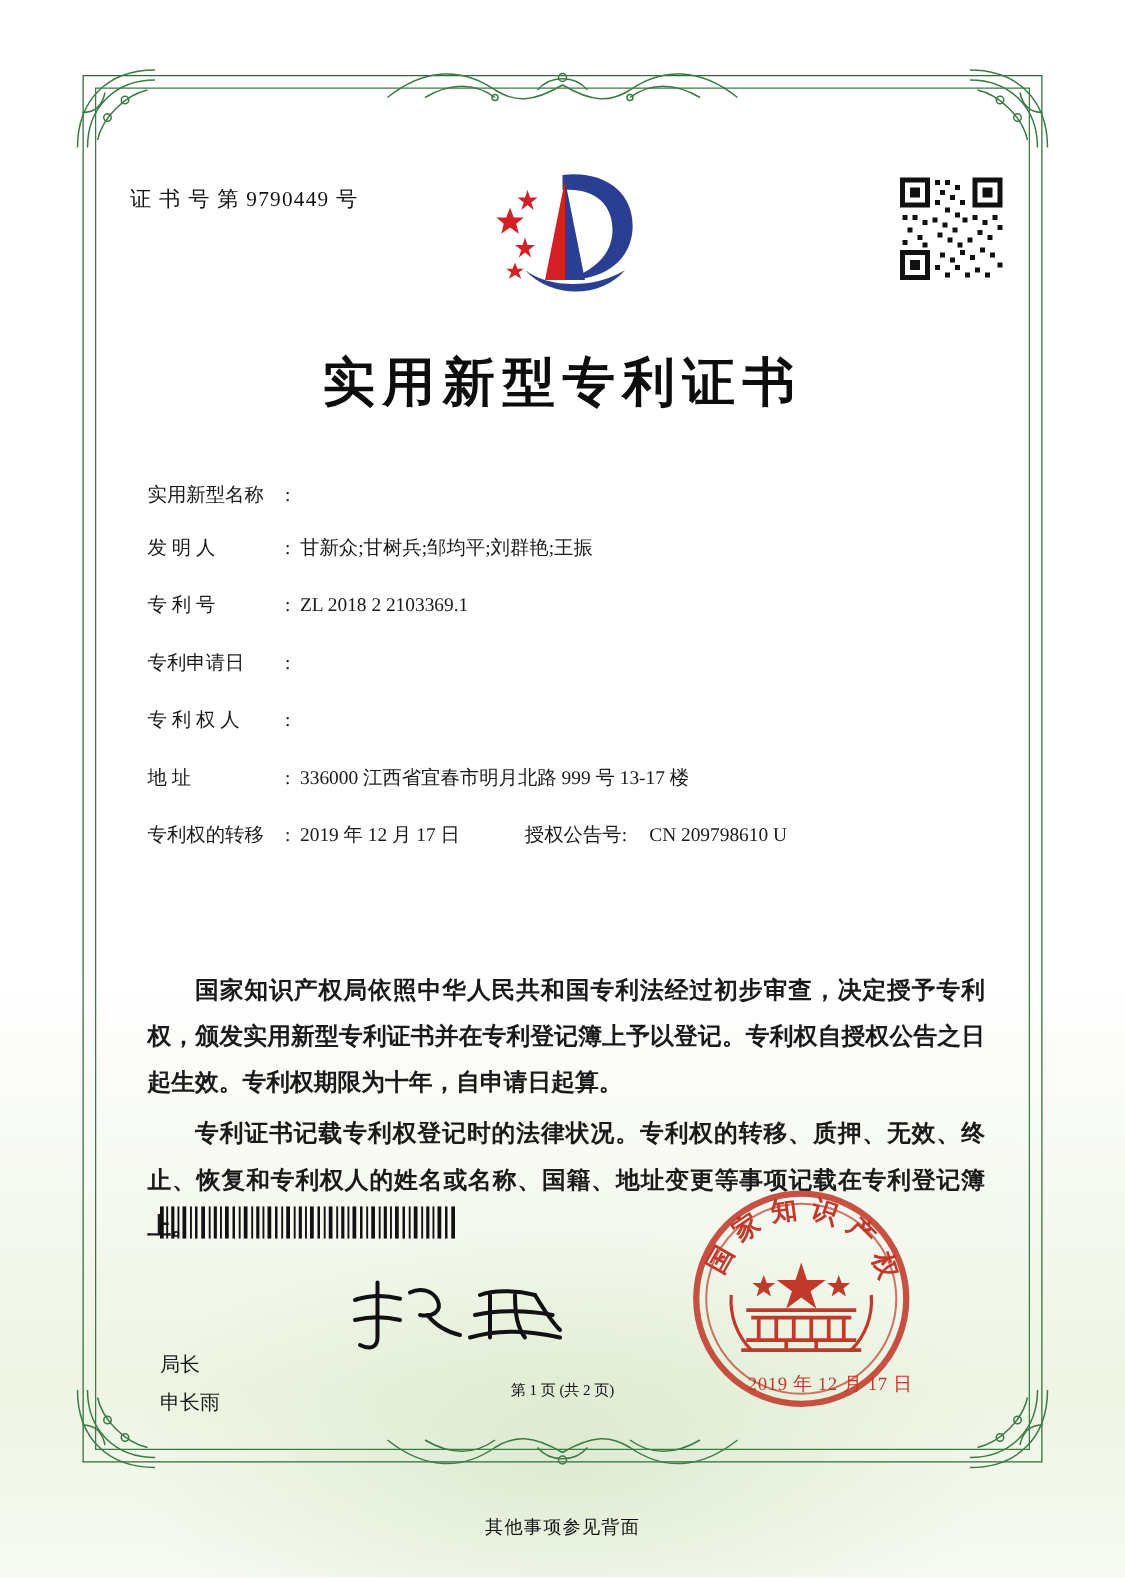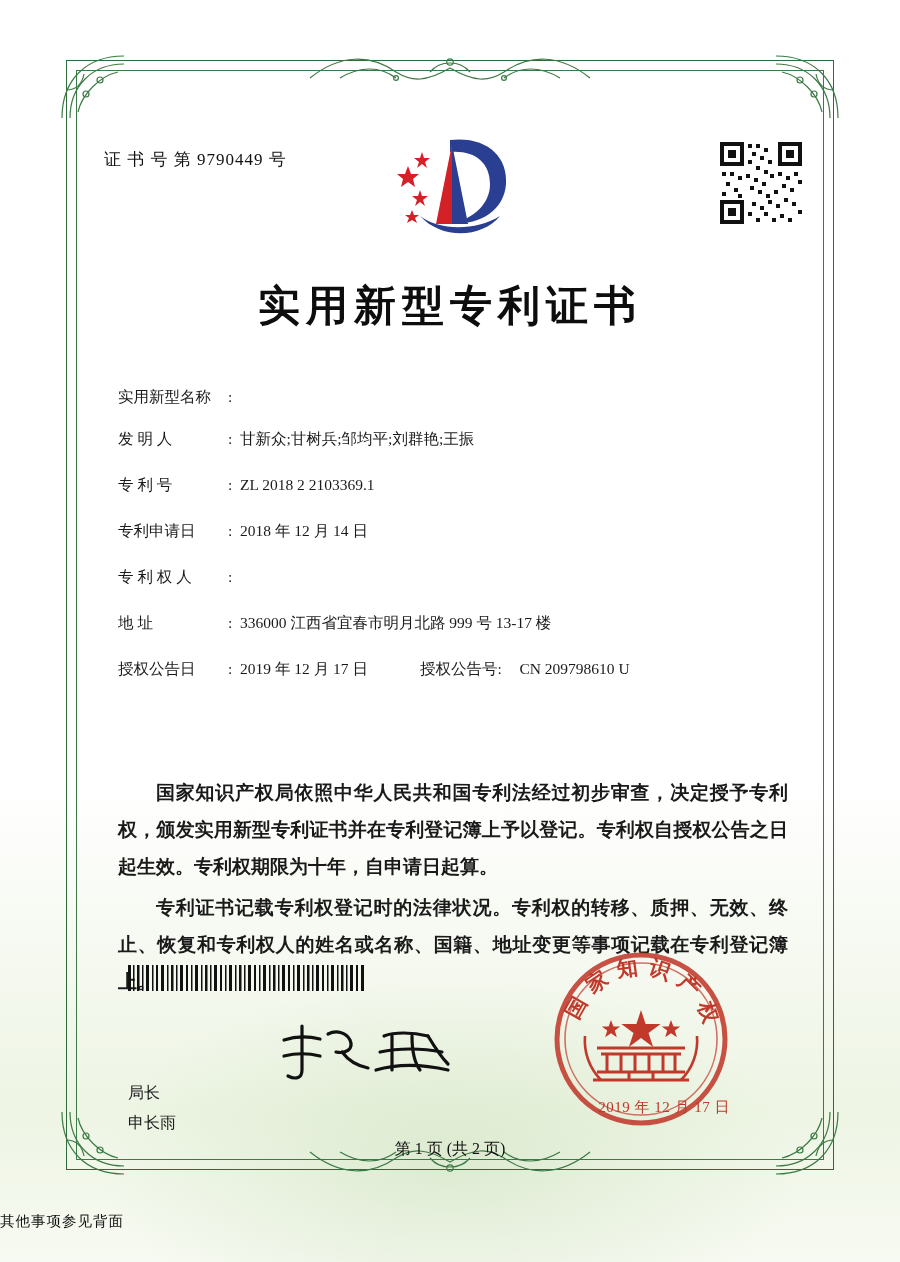--- a/index.html
+++ b/index.html
@@ -404,7 +404,6 @@
     <div class="field-row">
       <div class="field-label">专利申请日</div>
       <div class="field-colon">:</div>
-      <div class="field-value">2018 年 12 月 14 日</div>
     </div>
 
     <div class="field-row">

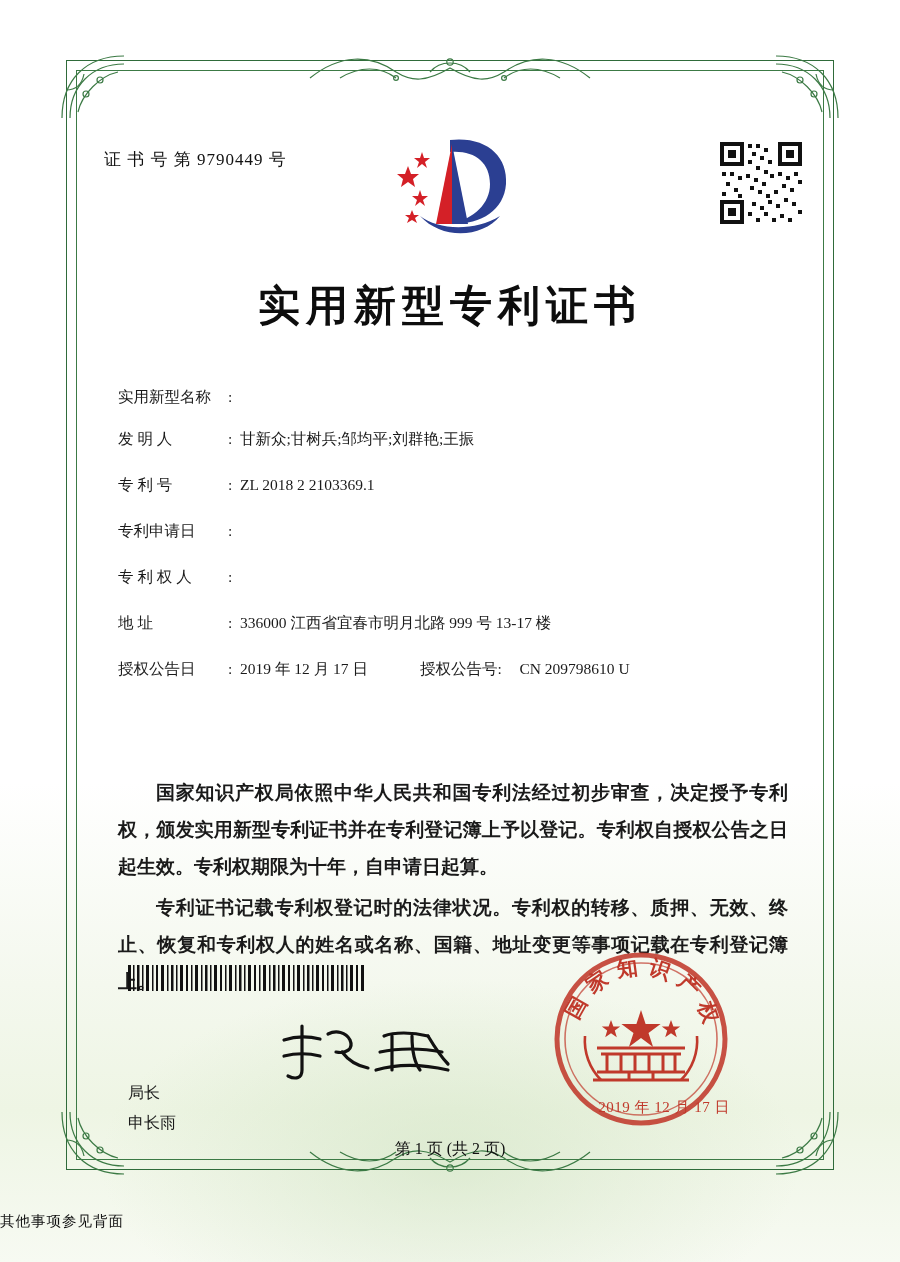--- a/index.html
+++ b/index.html
@@ -418,7 +418,7 @@
     </div>
 
     <div class="field-row pair">
-      <div class="field-label">授权公告日</div>
+      <div class="field-label">专利权的转移</div>
       <div class="field-colon">:</div>
       <div>2019 年 12 月 17 日</div>
       <div class="pair-second-label">授权公告号</div>

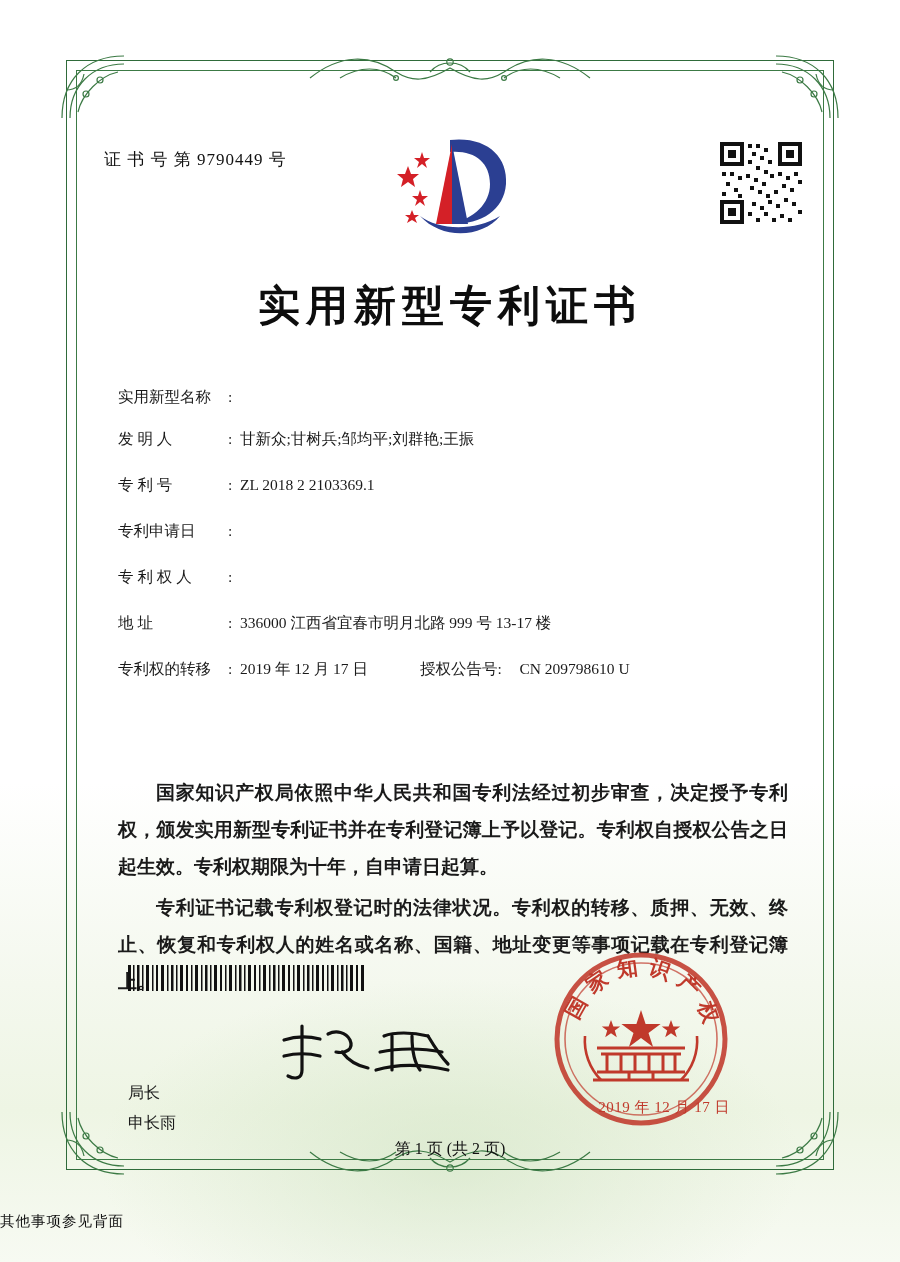--- a/index.html
+++ b/index.html
@@ -199,9 +199,9 @@
   .page-no {
     position: absolute;
     left: 0; right: 0;
-    top: 1139px;
+    top: 1104px;
     text-align: center;
-    font-size: 16px;
+    font-size: 12px;
     color: #111;
   }
   .footnote {

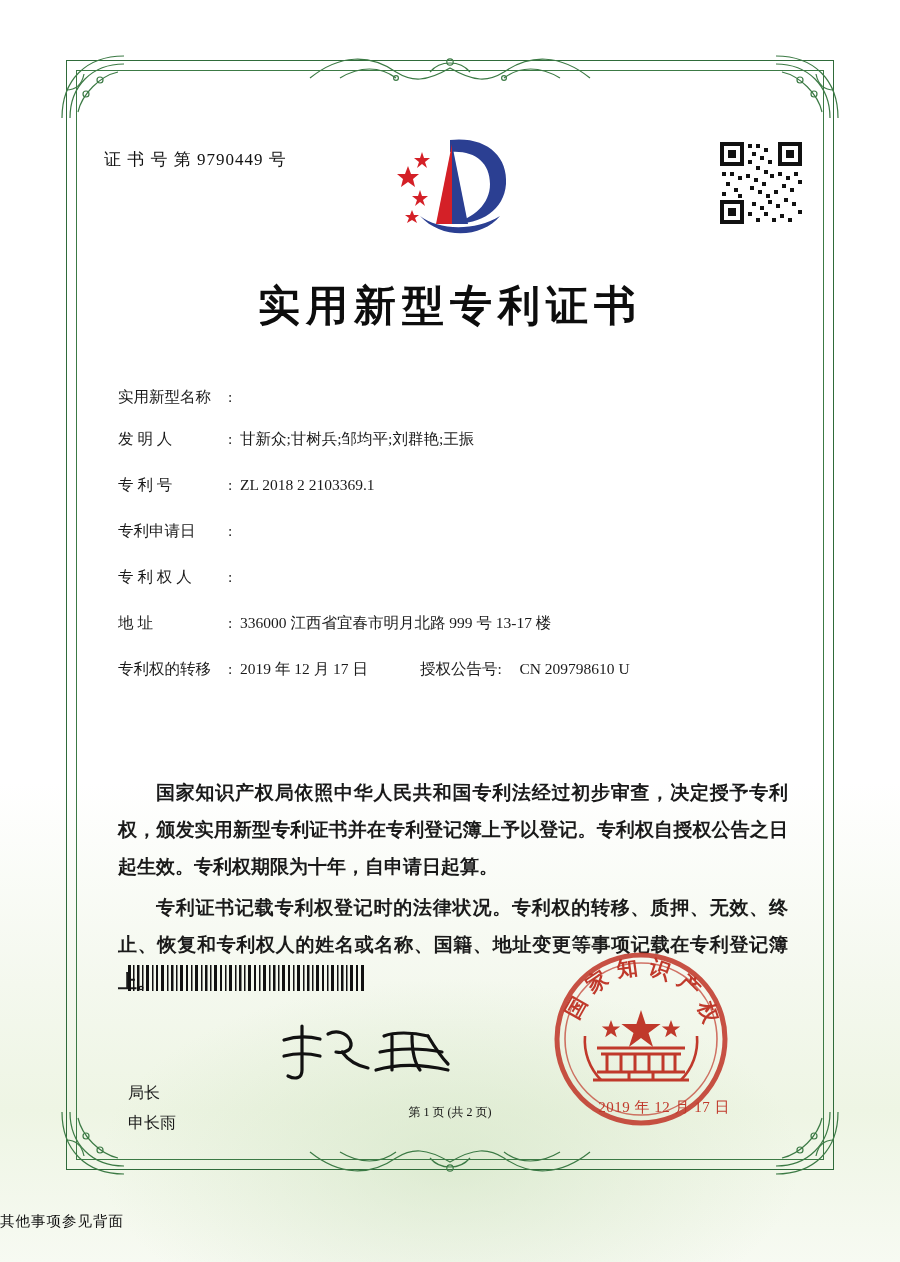--- a/index.html
+++ b/index.html
@@ -208,6 +208,7 @@
     position: absolute;
     left: 0; right: 0;
     top: 1212px;
+    text-align: center;
     font-size: 14.5px;
     color: #111;
     letter-spacing: 1px;

